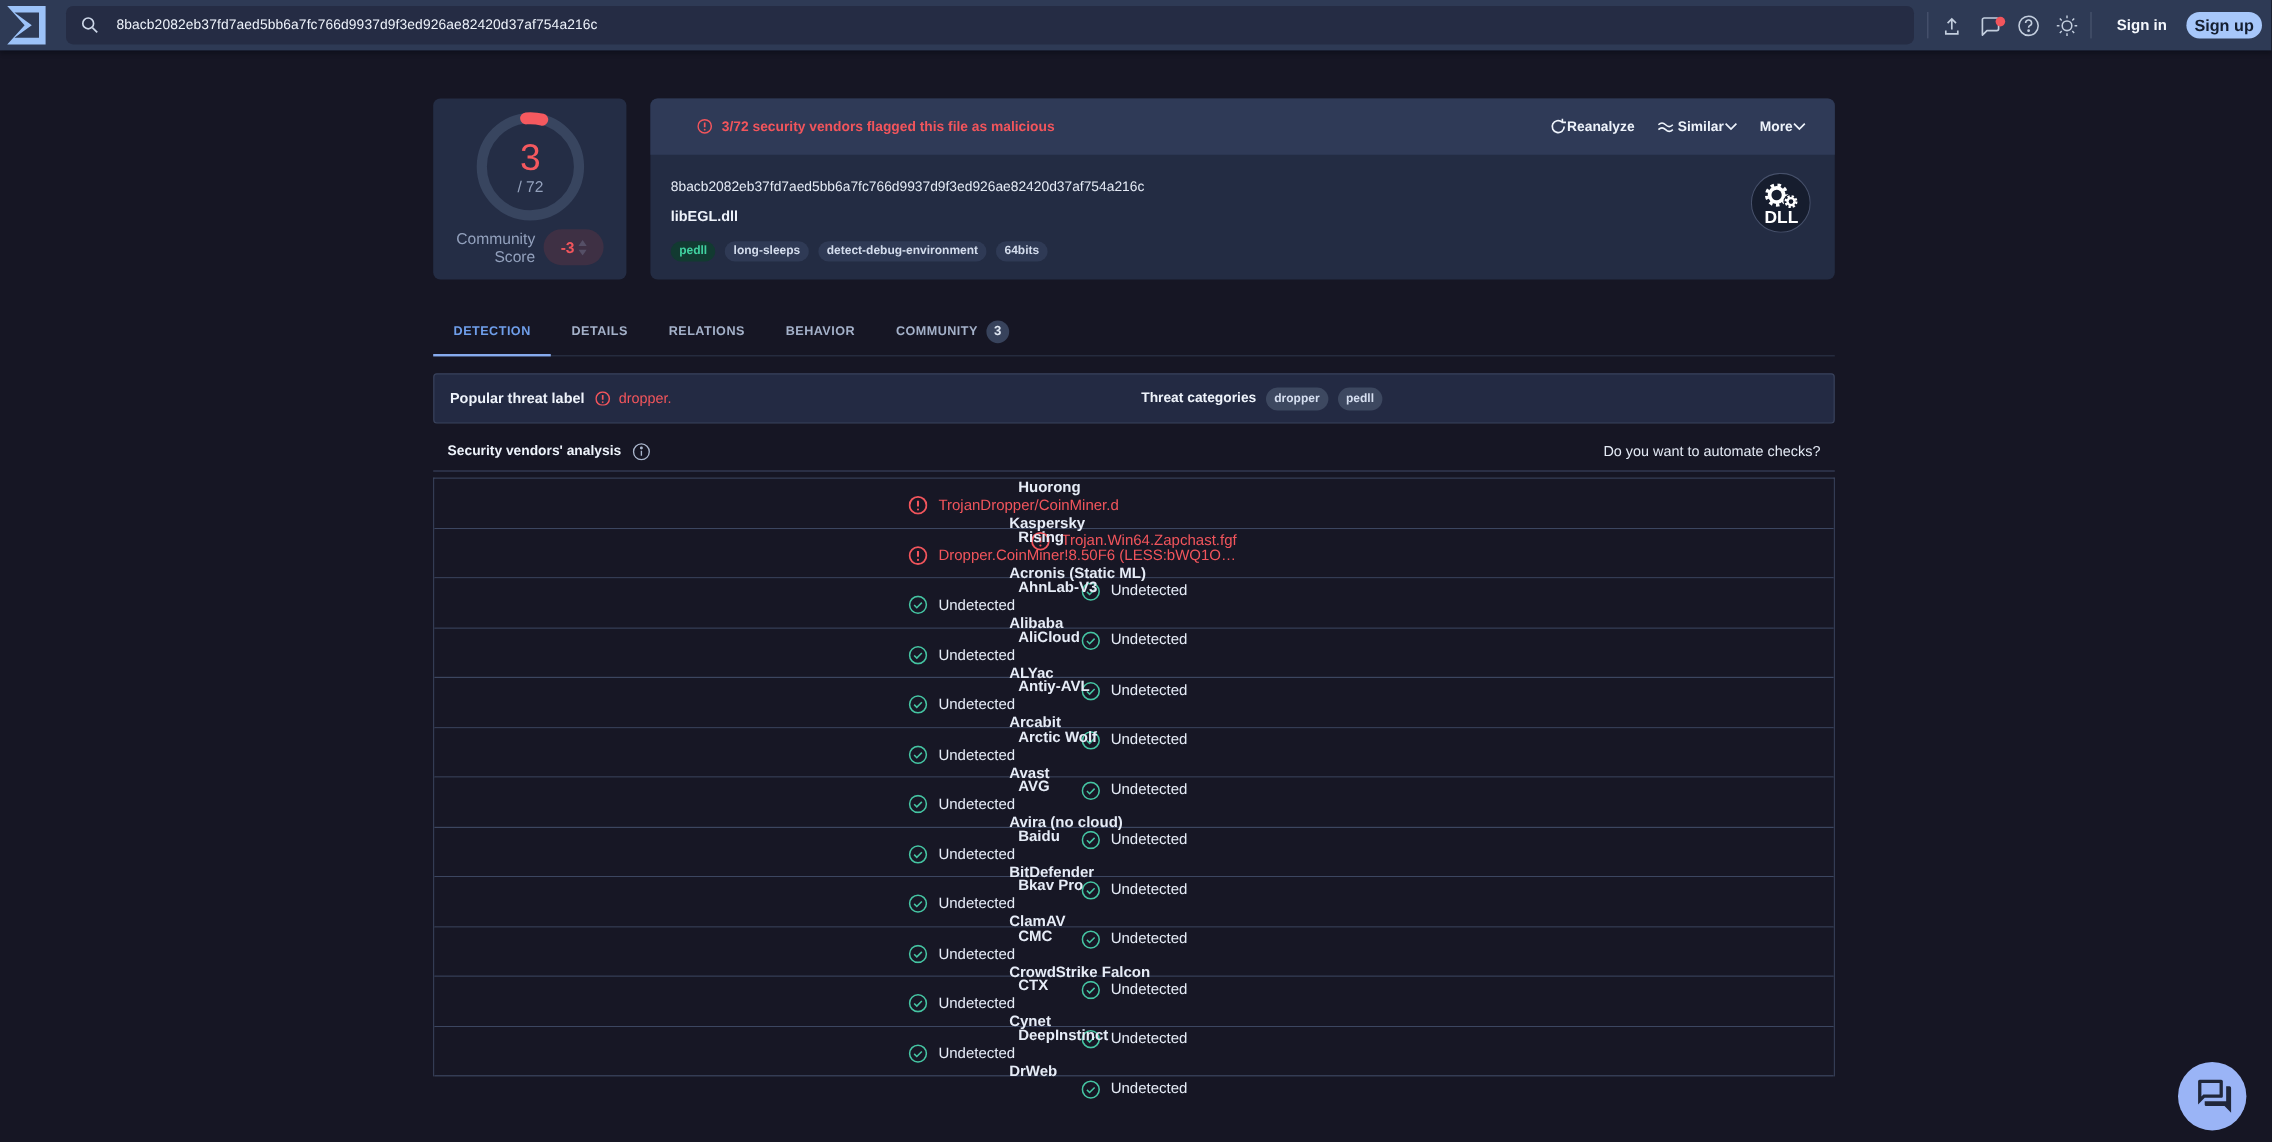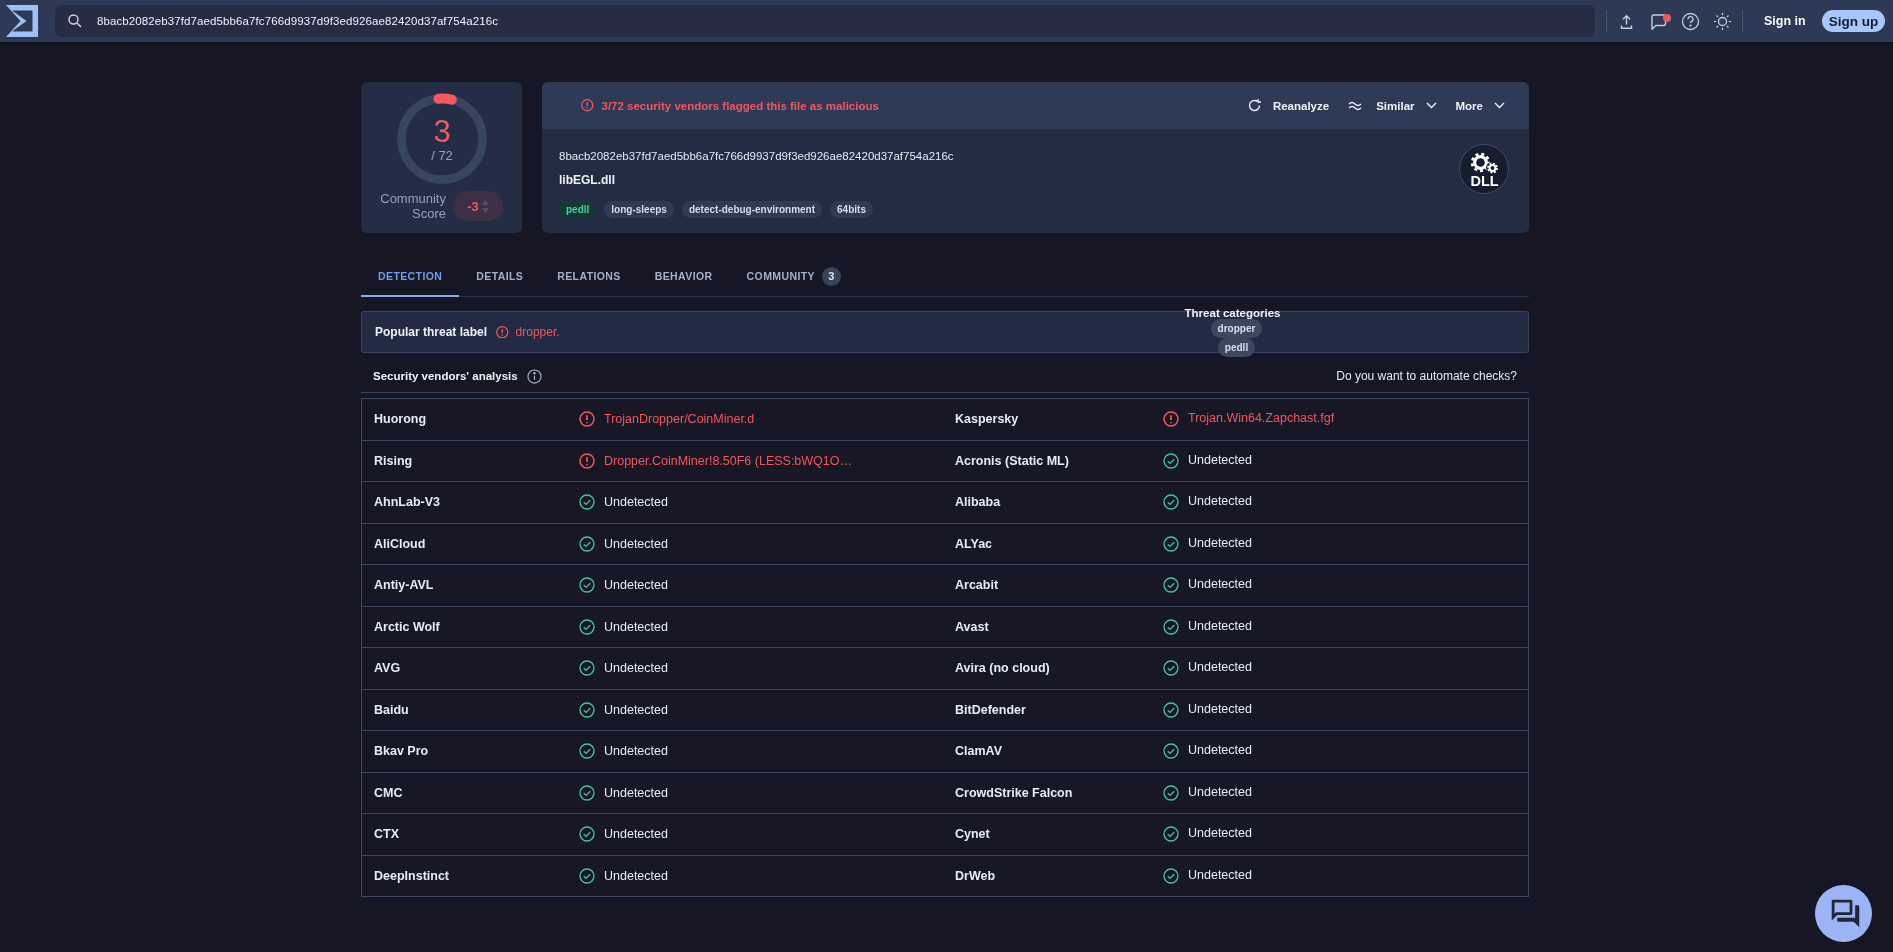--- a/index.html
+++ b/index.html
@@ -55,7 +55,7 @@
 }
 .strip .warnmsg { display:flex; align-items:center; gap:8px; color:#f2555c; font-size:11.5px; font-weight:700;padding-left:16px; }
 .strip .spacer { flex:1; }
-.sact { display:flex; align-items:center; gap:11px; color:#eef3fb; font-size:11.5px; font-weight:700; margin-left:19px; }
+.sact { display:flex; align-items:center; gap:0; color:#eef3fb; font-size:11.5px; font-weight:700; margin-left:19px; }
 .hash { position:absolute; left:17px; top:68px; font-size:11.5px; color:#e4eaf5; }
 .fname { position:absolute; left:17px; top:91px; font-size:12px; font-weight:700; color:#eef3fb; }
 .tags { position:absolute; left:17px; top:119px; display:flex; gap:8px; }

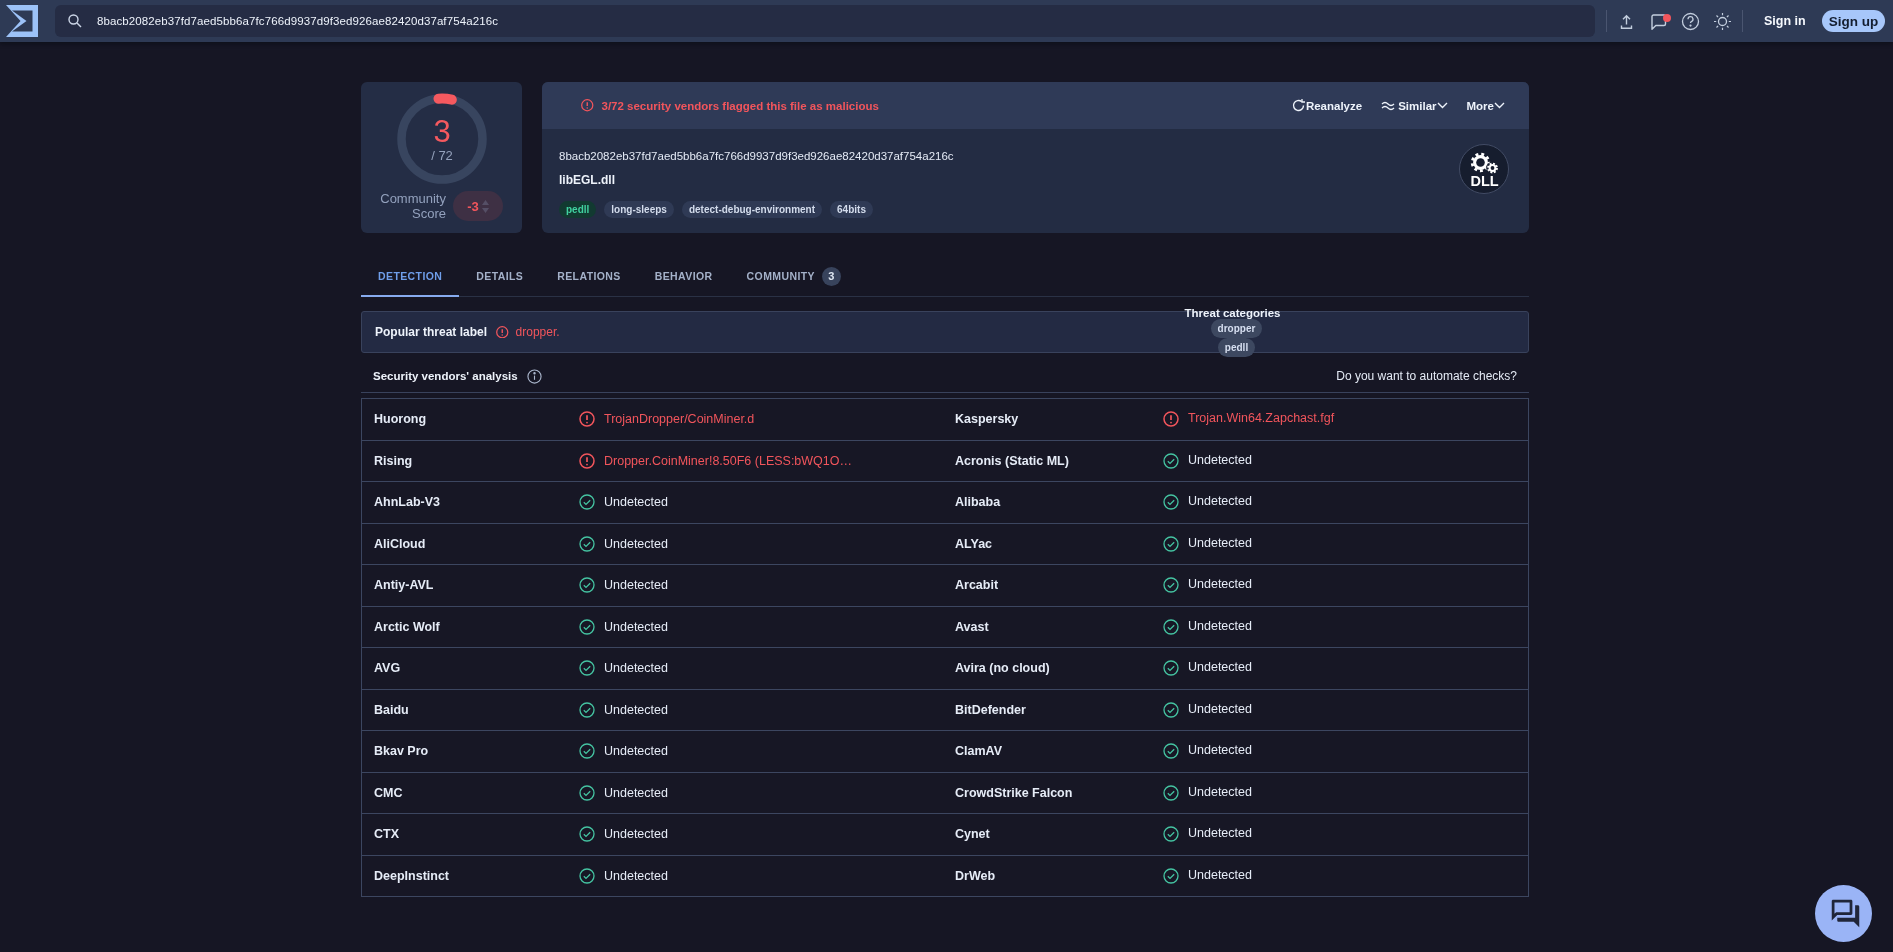--- a/index.html
+++ b/index.html
@@ -99,7 +99,7 @@
 .threat .t1 { font-size:12px; font-weight:700; color:#eef3fb; }
 .threat .warn { margin:0 7px 0 9px; display:flex; }
 .threat .red { color:#f2555c; font-size:12px; }
-.threat .right { margin-left:auto; display:flex; align-items:center; width:563px;flex-direction:column; }
+.threat .right { margin-left:auto; display:flex; align-items:center; width:563px; }
 .threat .t1b { font-size:11.5px; font-weight:700; color:#eef3fb; }
 .tpill {
   height:19px; padding:0 7px; border-radius:10px; background:#3d4860; color:#d6dff0;

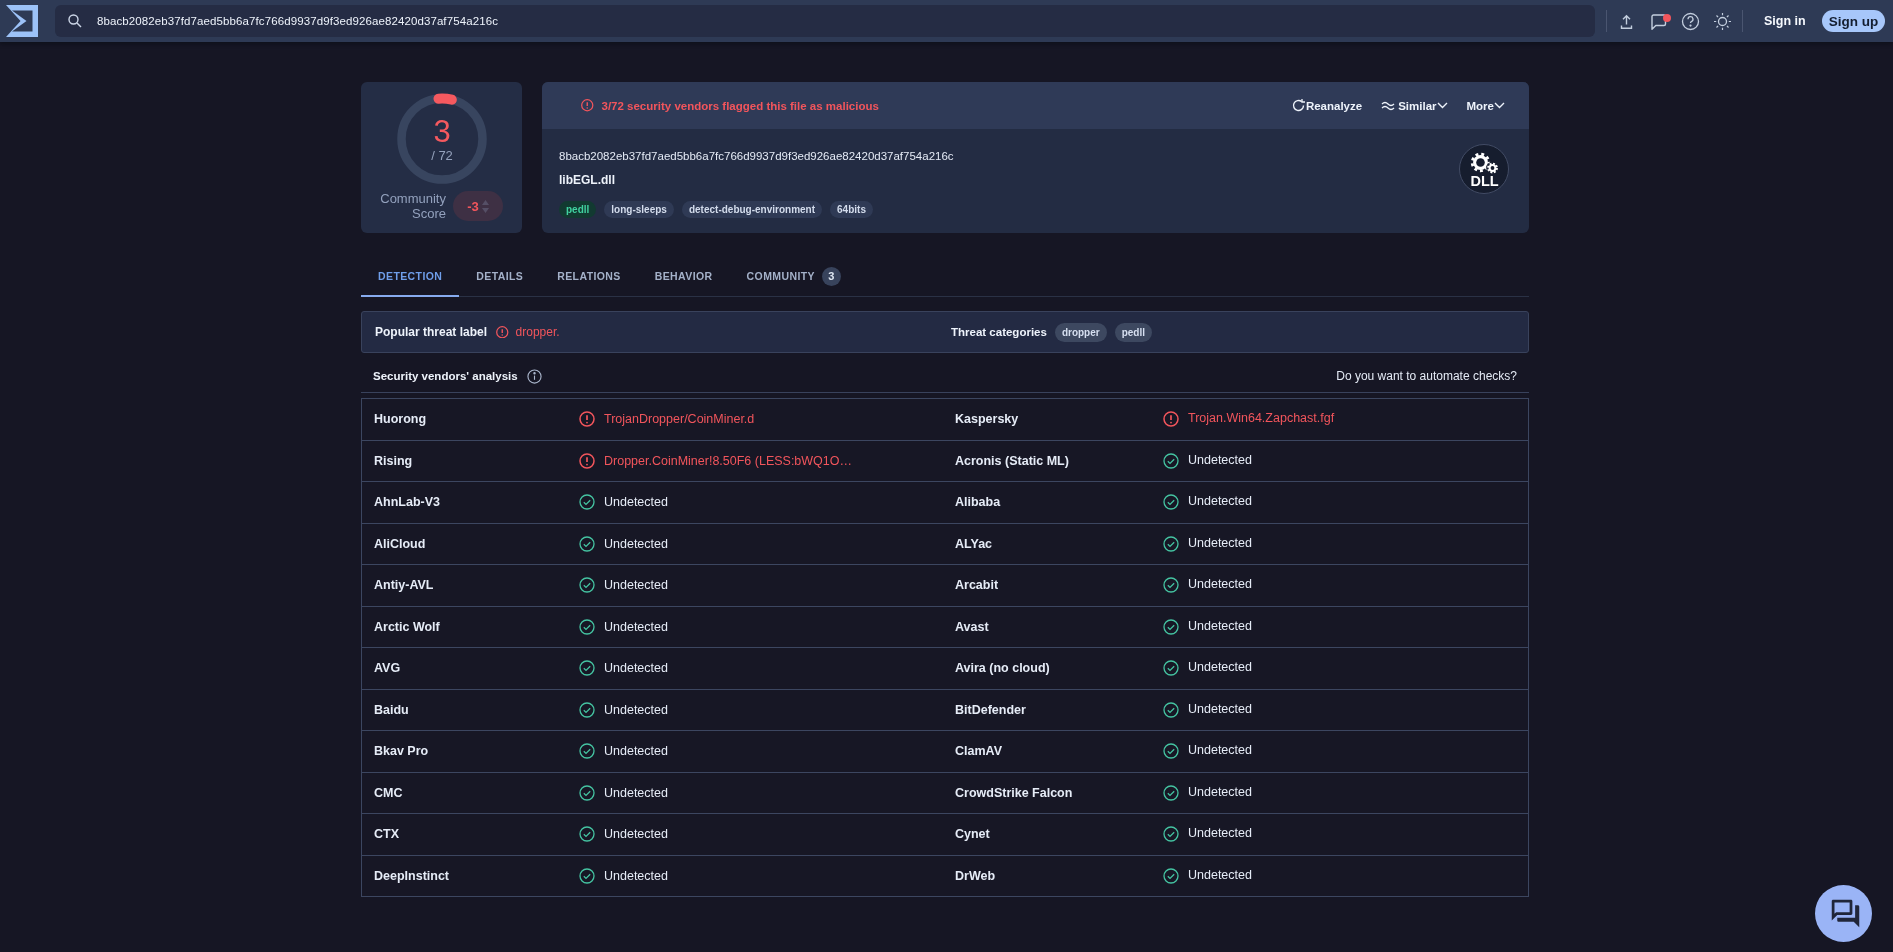--- a/index.html
+++ b/index.html
@@ -112,7 +112,7 @@
 .ahead .r { margin-left:auto; font-size:12px; color:#e4eaf5; }
 
 .vtable { margin-top:5px; border:1px solid #3c4660; border-bottom:none; }
-.vrow { display:flex; height:41.5px; align-items:center; background:#171725; border-bottom:1px solid #3c4660; }
+.vrow { display:flex; height:41.5px; align-items:center; background:#171725; border-bottom:1px solid #3c4660;flex-direction:column; }
 .vrow .vn { width:217px; padding-left:12px; font-size:12.5px; font-weight:700; color:#e6ecf7; }
 .vrow .vr { width:376px; display:flex; align-items:center; gap:9px; font-size:12.5px; color:#e6ecf7; }
 .vrow .vn2 { width:208px; font-size:12.5px; font-weight:700; color:#e6ecf7; }

